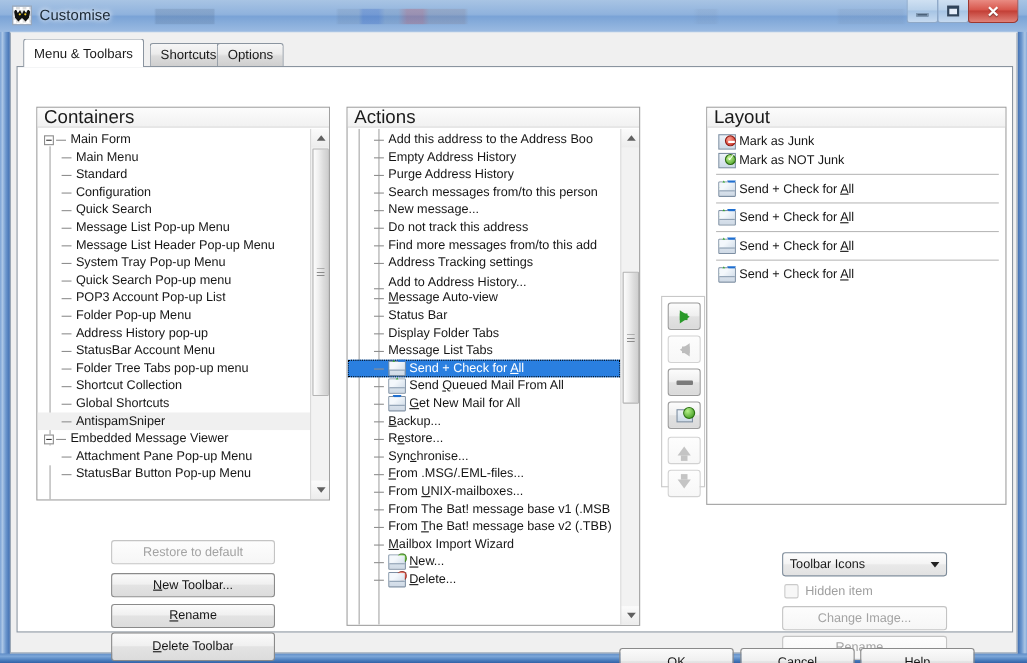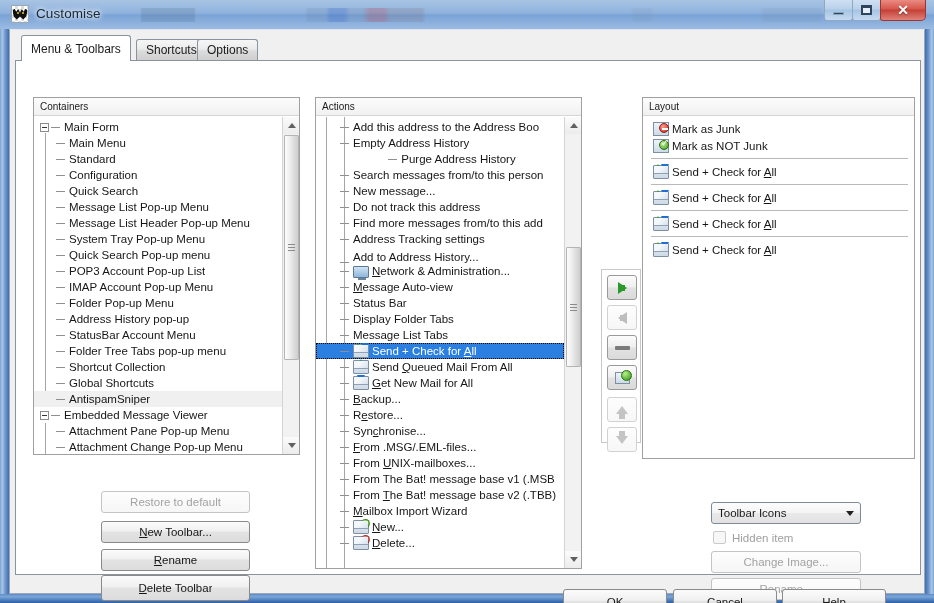--- a/index.html
+++ b/index.html
@@ -166,7 +166,7 @@
     border-bottom: 1px solid #d6d6d6;
     display: flex; align-items: center;
     padding-left: 6px;
-    font-size: 10px; color: #1a1a1a;
+    font-size: 17px; color: #1a1a1a;
   }
   .listbody {
     position: absolute; left: 0; right: 0; top: 19px; bottom: 0;

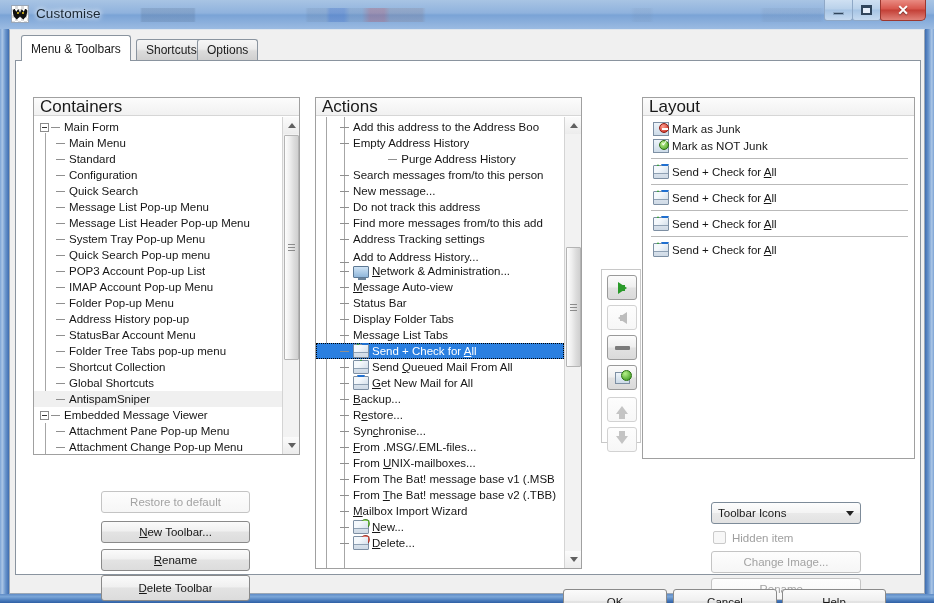--- a/index.html
+++ b/index.html
@@ -604,7 +604,7 @@
                 <span class="dash"></span>
                 <span class="tlabel">Empty Address History</span>
               </div>
-              <div class="trow" style="padding-left: 24px; justify-content: center;">
+              <div class="trow" style="padding-left: 24px;">
                 <span class="dash"></span>
                 <span class="tlabel">Purge Address History</span>
               </div>

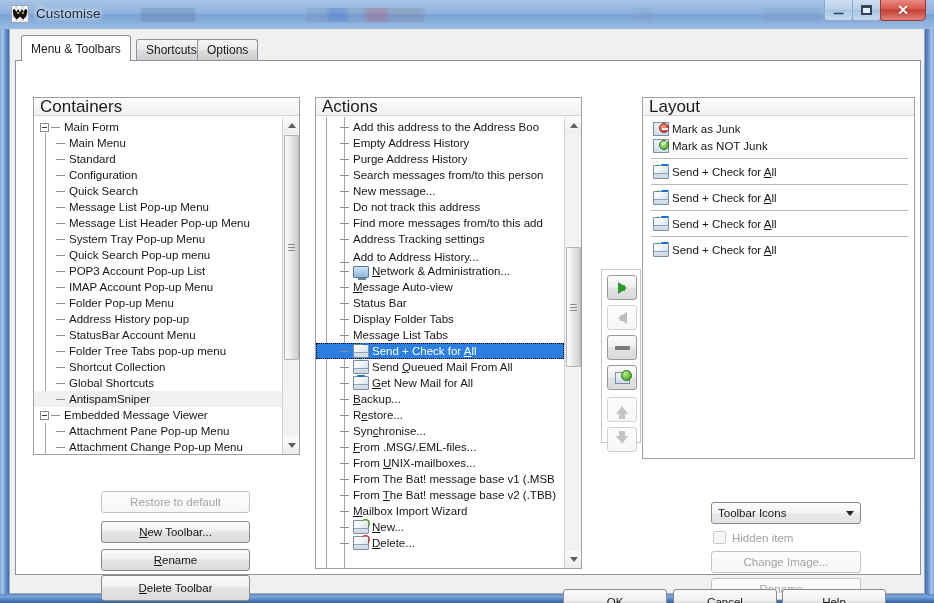--- a/index.html
+++ b/index.html
@@ -634,11 +634,6 @@
               </div>
               <div class="trow" style="padding-left: 24px;">
                 <span class="dash"></span>
-                <span class="ico ico-monitor"></span>
-                <span class="tlabel"><span class="ul">N</span>etwork &amp; Administration...</span>
-              </div>
-              <div class="trow" style="padding-left: 24px;">
-                <span class="dash"></span>
                 <span class="tlabel"><span class="ul">M</span>essage Auto-view</span>
               </div>
               <div class="trow" style="padding-left: 24px;">

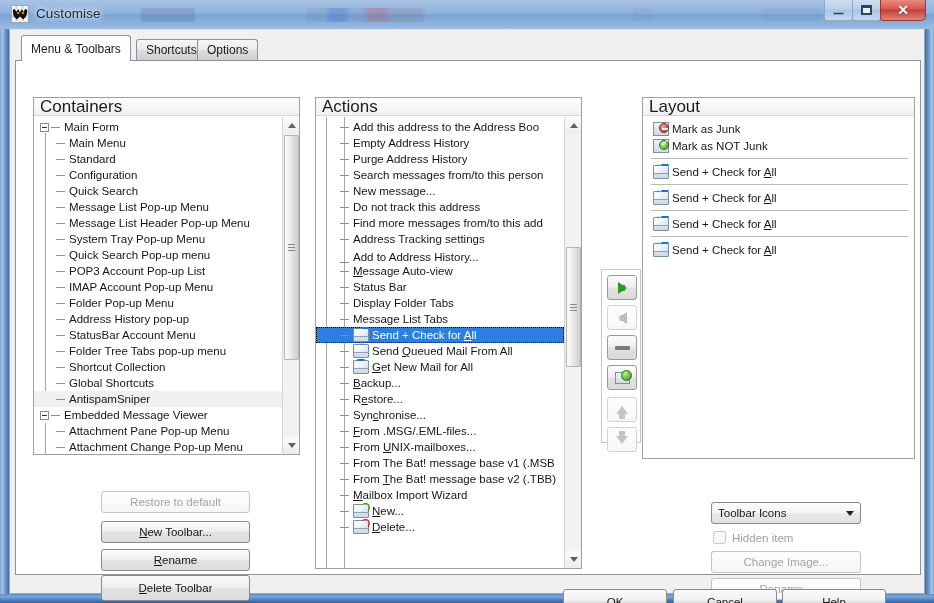--- a/index.html
+++ b/index.html
@@ -515,10 +515,6 @@
               </div>
               <div class="trow" style="padding-left: 22px;">
                 <span class="dash"></span>
-                <span class="tlabel">IMAP Account Pop-up Menu</span>
-              </div>
-              <div class="trow" style="padding-left: 22px;">
-                <span class="dash"></span>
                 <span class="tlabel">Folder Pop-up Menu</span>
               </div>
               <div class="trow" style="padding-left: 22px;">

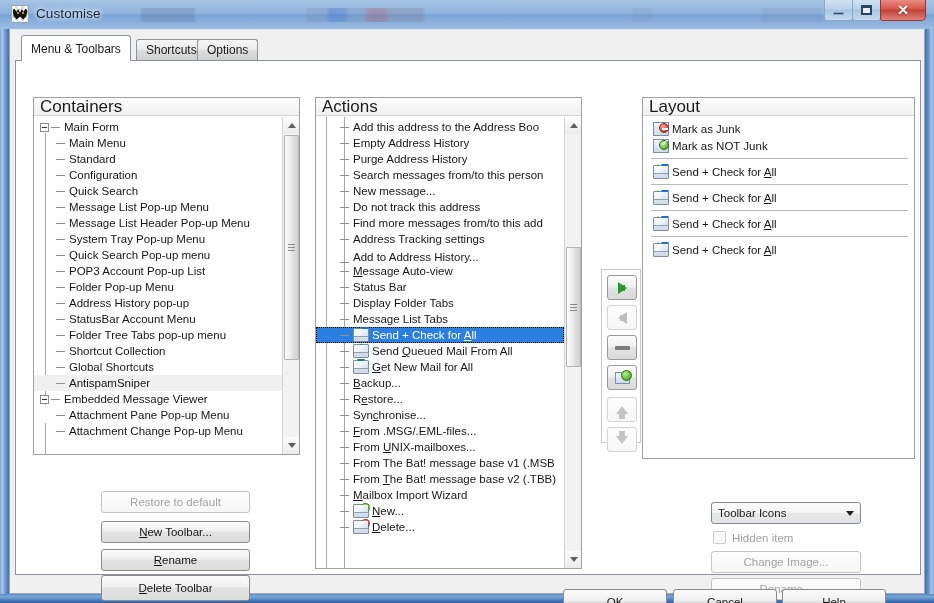--- a/index.html
+++ b/index.html
@@ -552,7 +552,7 @@
               </div>
               <div class="trow" style="padding-left: 22px;">
                 <span class="dash"></span>
-                <span class="tlabel">Attachment Change Pop-up Menu</span>
+                <span class="tlabel">StatusBar Button Pop-up Menu</span>
               </div>
             </div>
 

